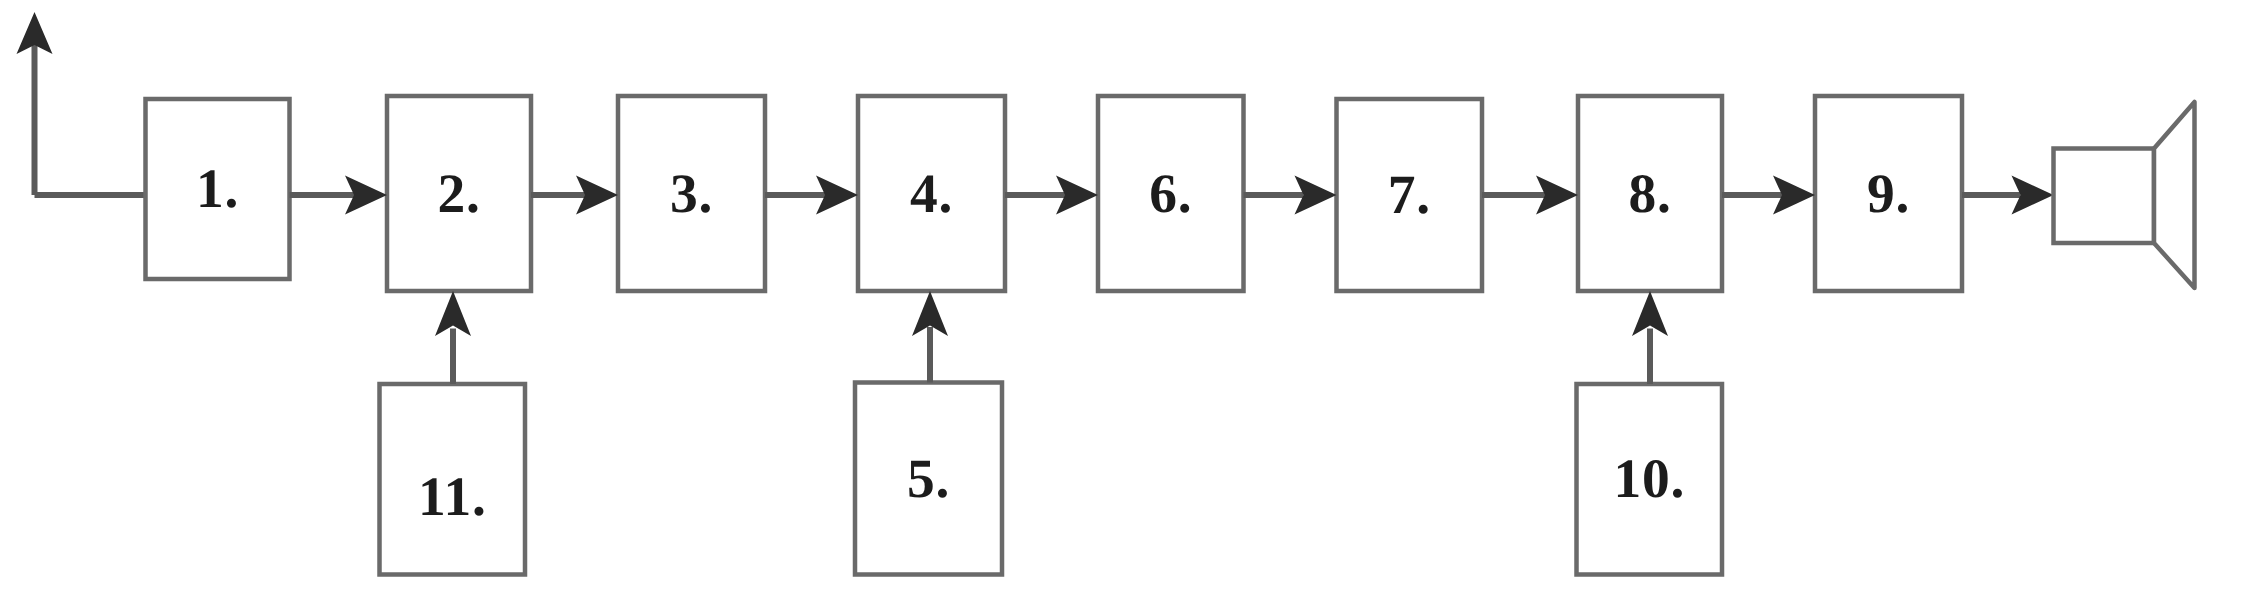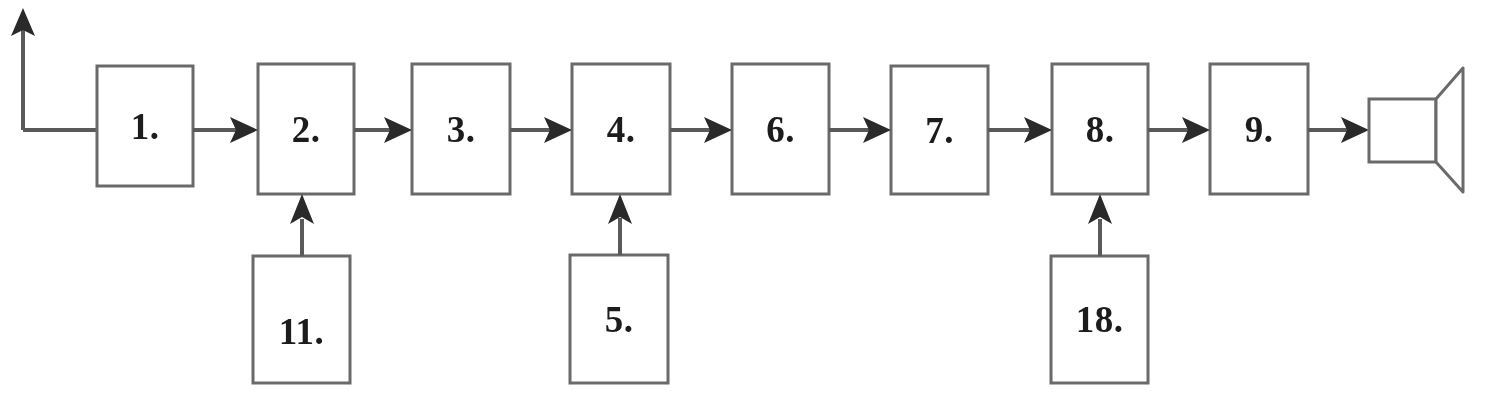--- a/index.html
+++ b/index.html
@@ -140,7 +140,7 @@
 
   <div class="block-label" style="left:253px; top:256px; width:97px;  height:151px;">11.</div>
   <div class="block-label" style="left:570px; top:255px; width:98px;  height:128px;">5.</div>
-  <div class="block-label" style="left:1051px;top:256px; width:97px;  height:127px;">18.</div>
+  <div class="block-label" style="left:1051px;top:256px; width:97px;  height:127px;">10.</div>
 
 </div>
 

